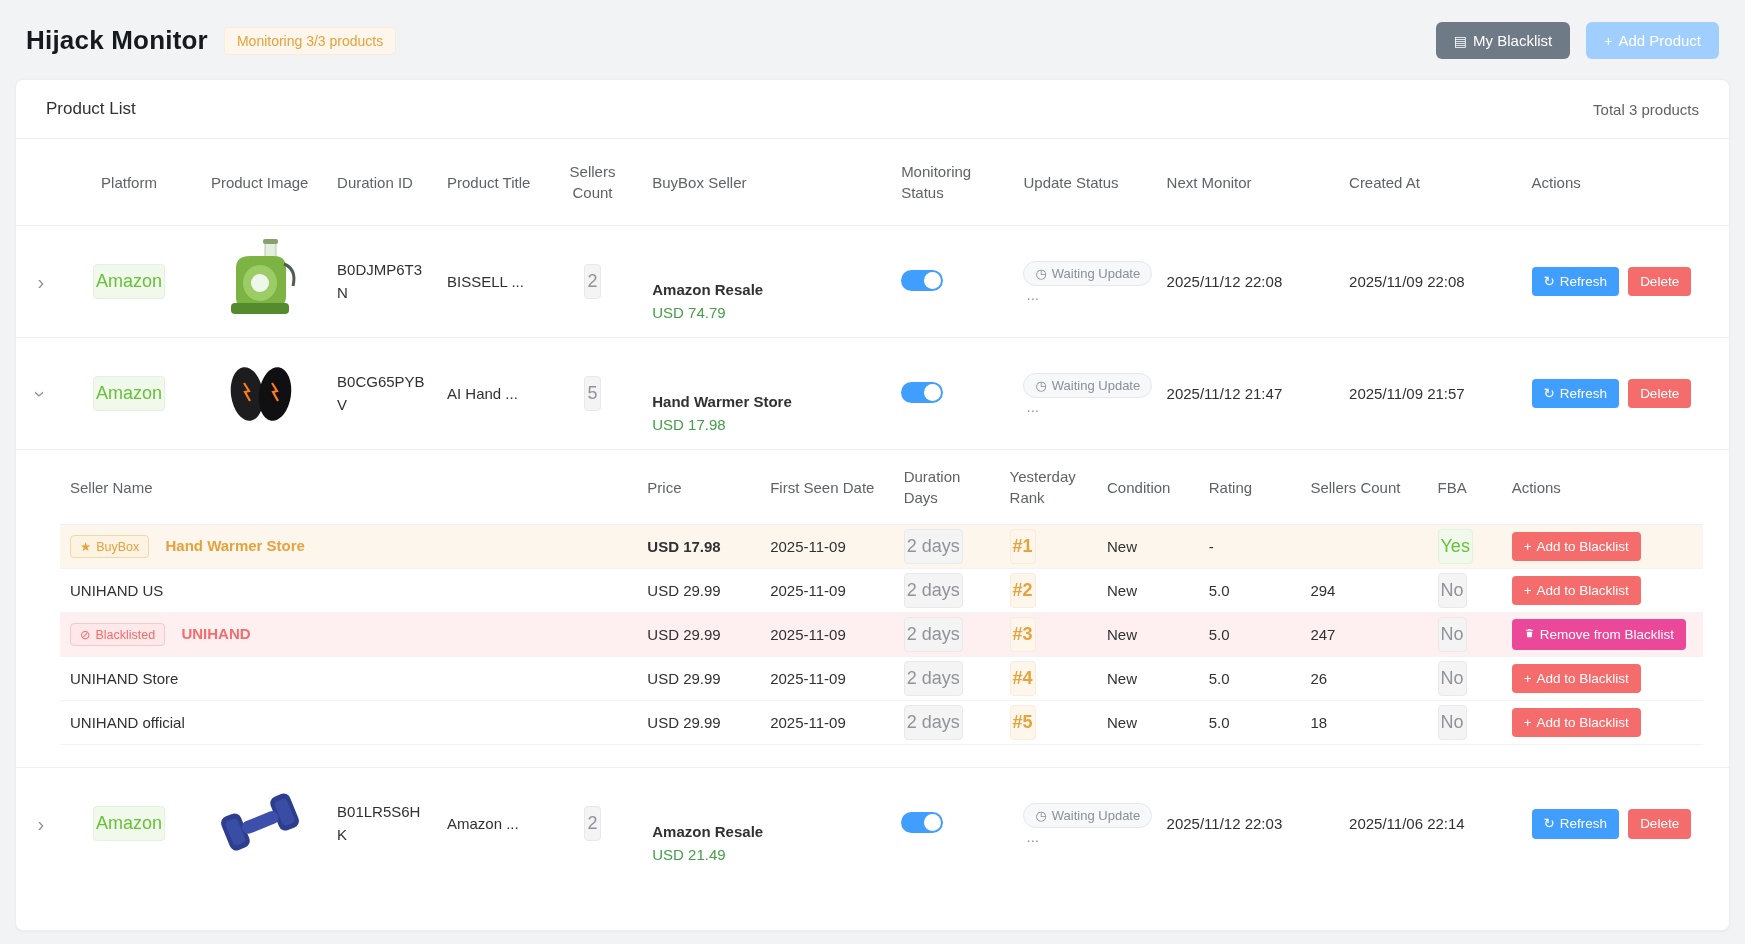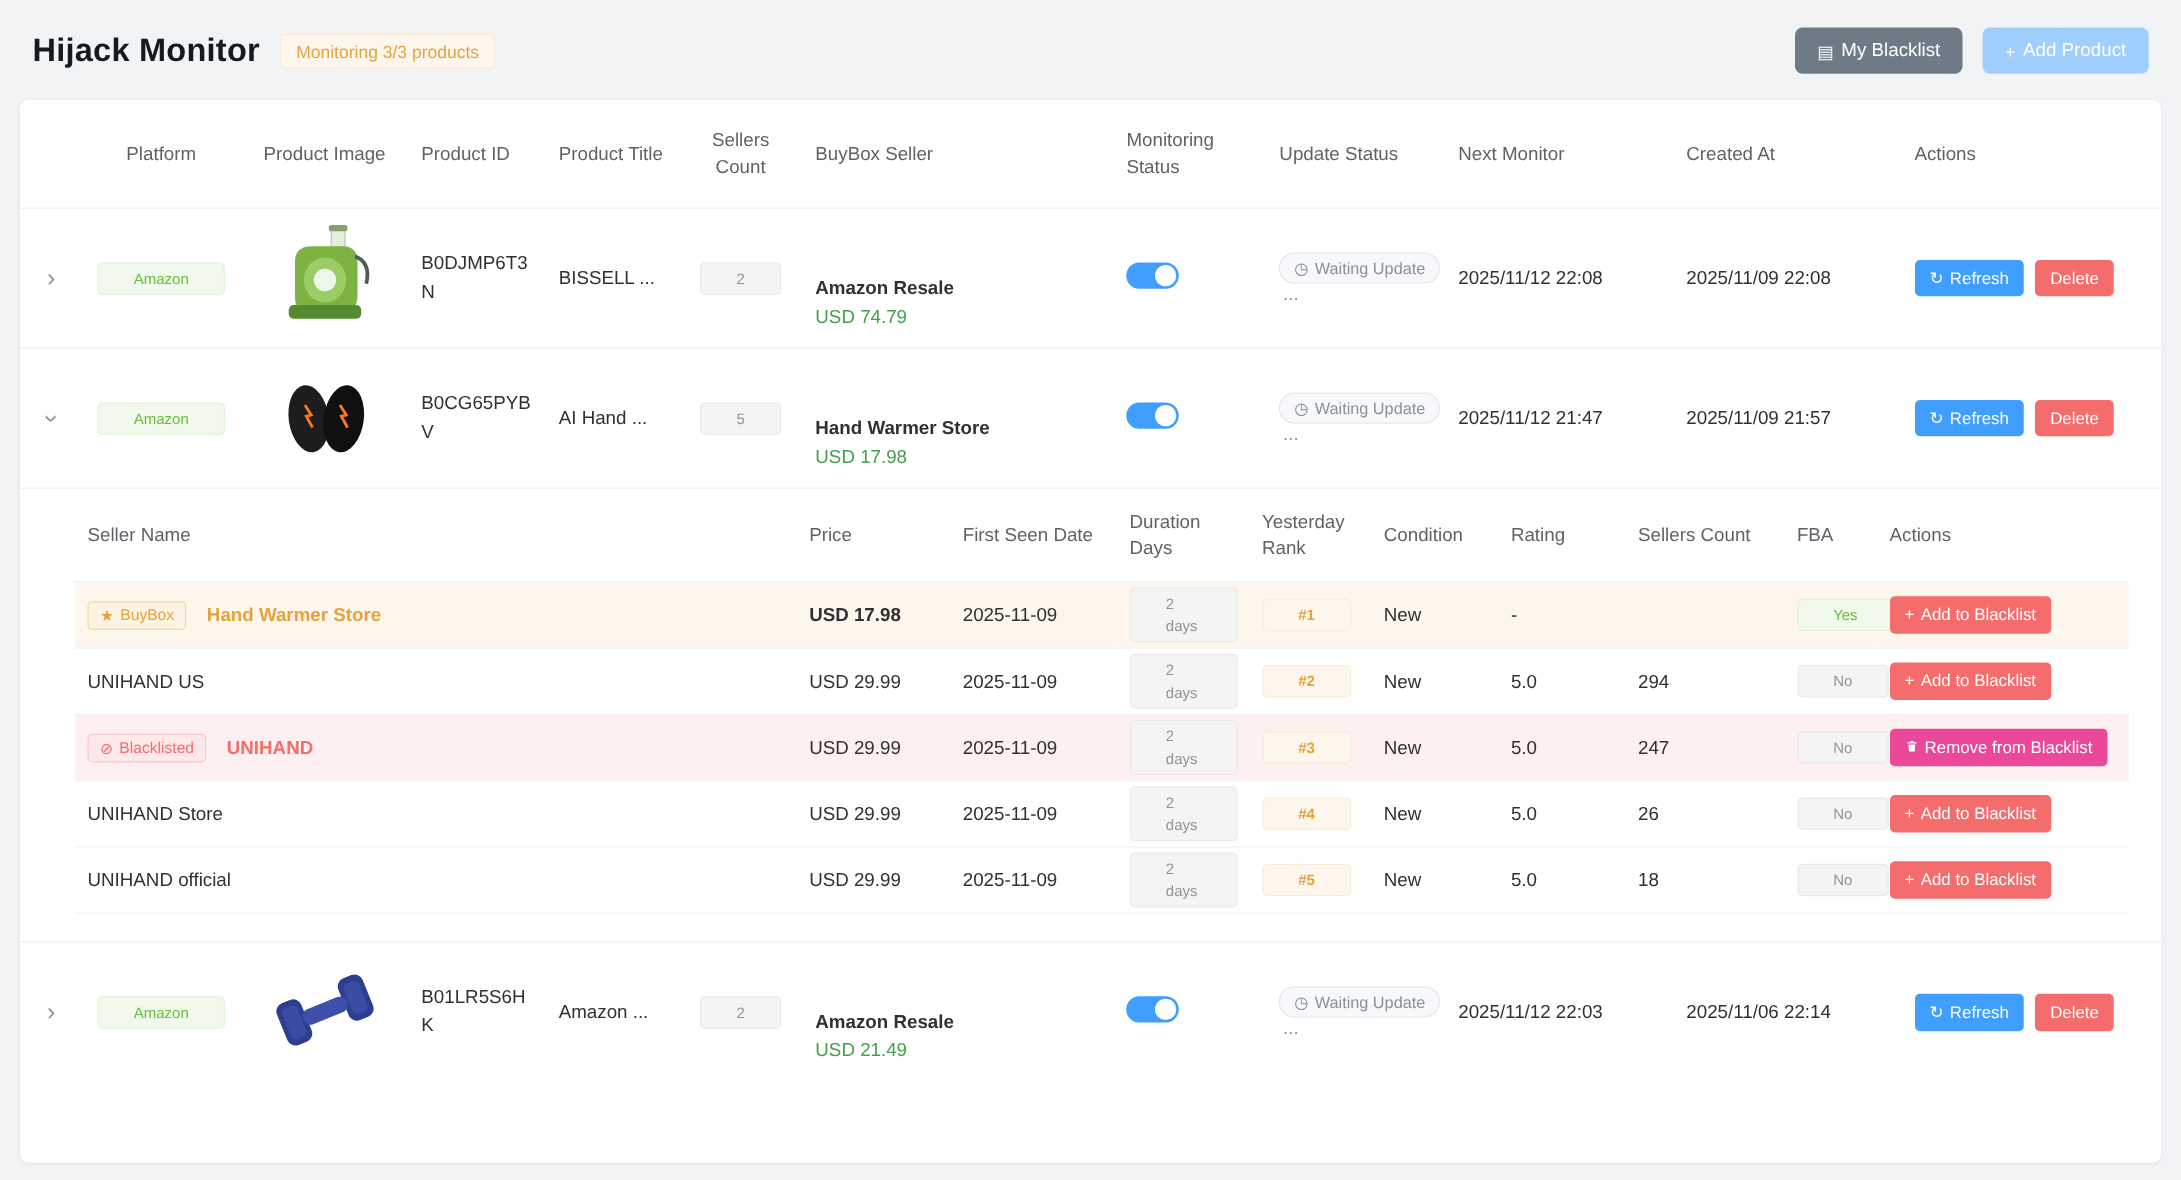--- a/index.html
+++ b/index.html
@@ -121,6 +121,10 @@
 </header>
 
 <section class="card">
+  <div class="card-head">
+    <div class="card-title">Product List</div>
+    <div class="card-total">Total 3 products</div>
+  </div>
 
   <table class="main-table">
     <colgroup>

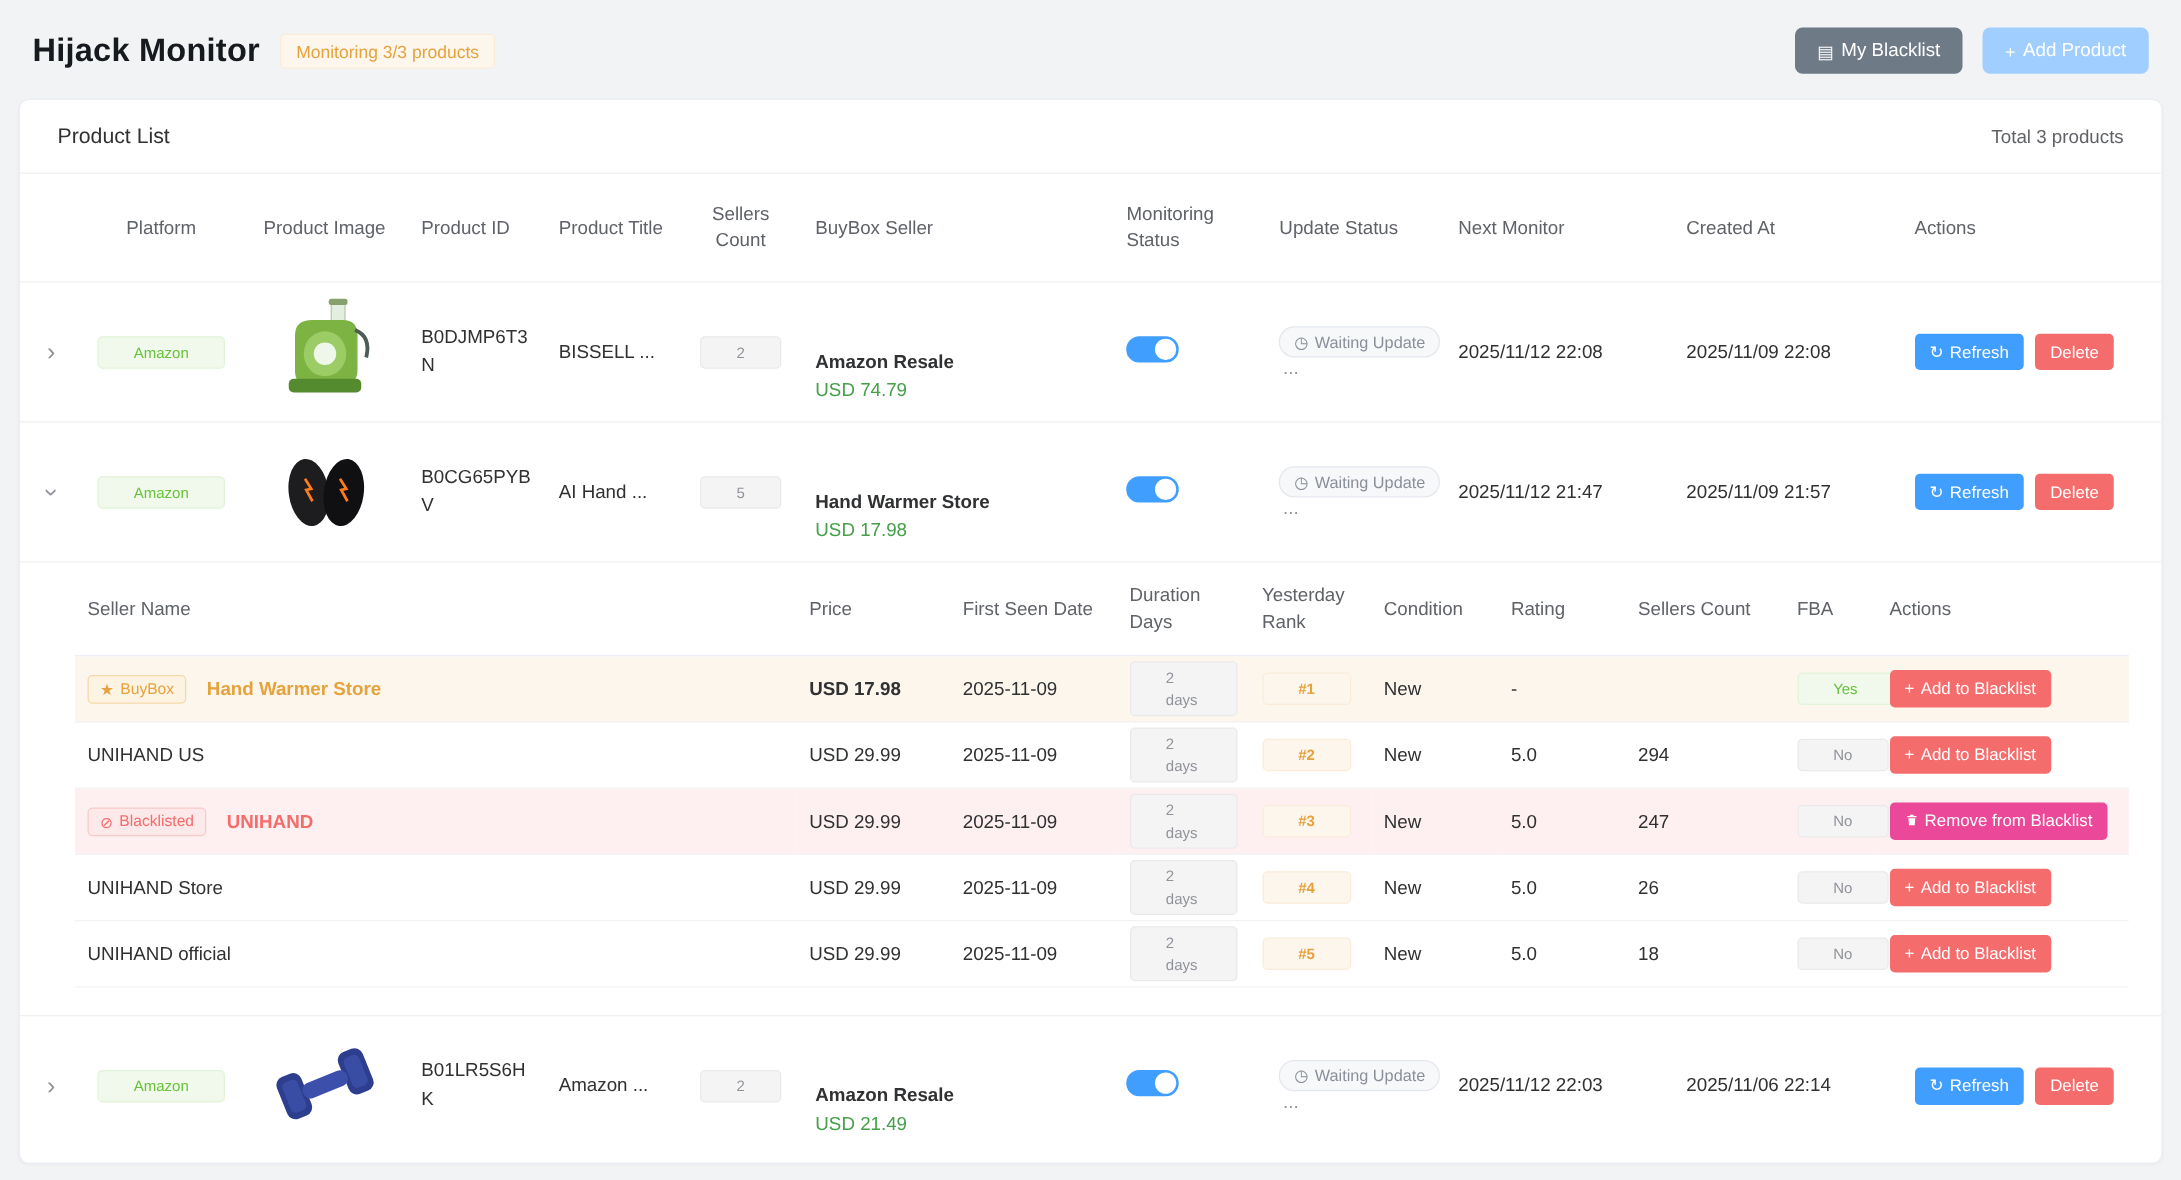--- a/index.html
+++ b/index.html
@@ -146,7 +146,7 @@
         <th></th>
         <th class="center">Platform</th>
         <th class="center">Product Image</th>
-        <th>Product ID</th>
+        <th>Duration ID</th>
         <th>Product Title</th>
         <th class="center">Sellers Count</th>
         <th>BuyBox Seller</th>

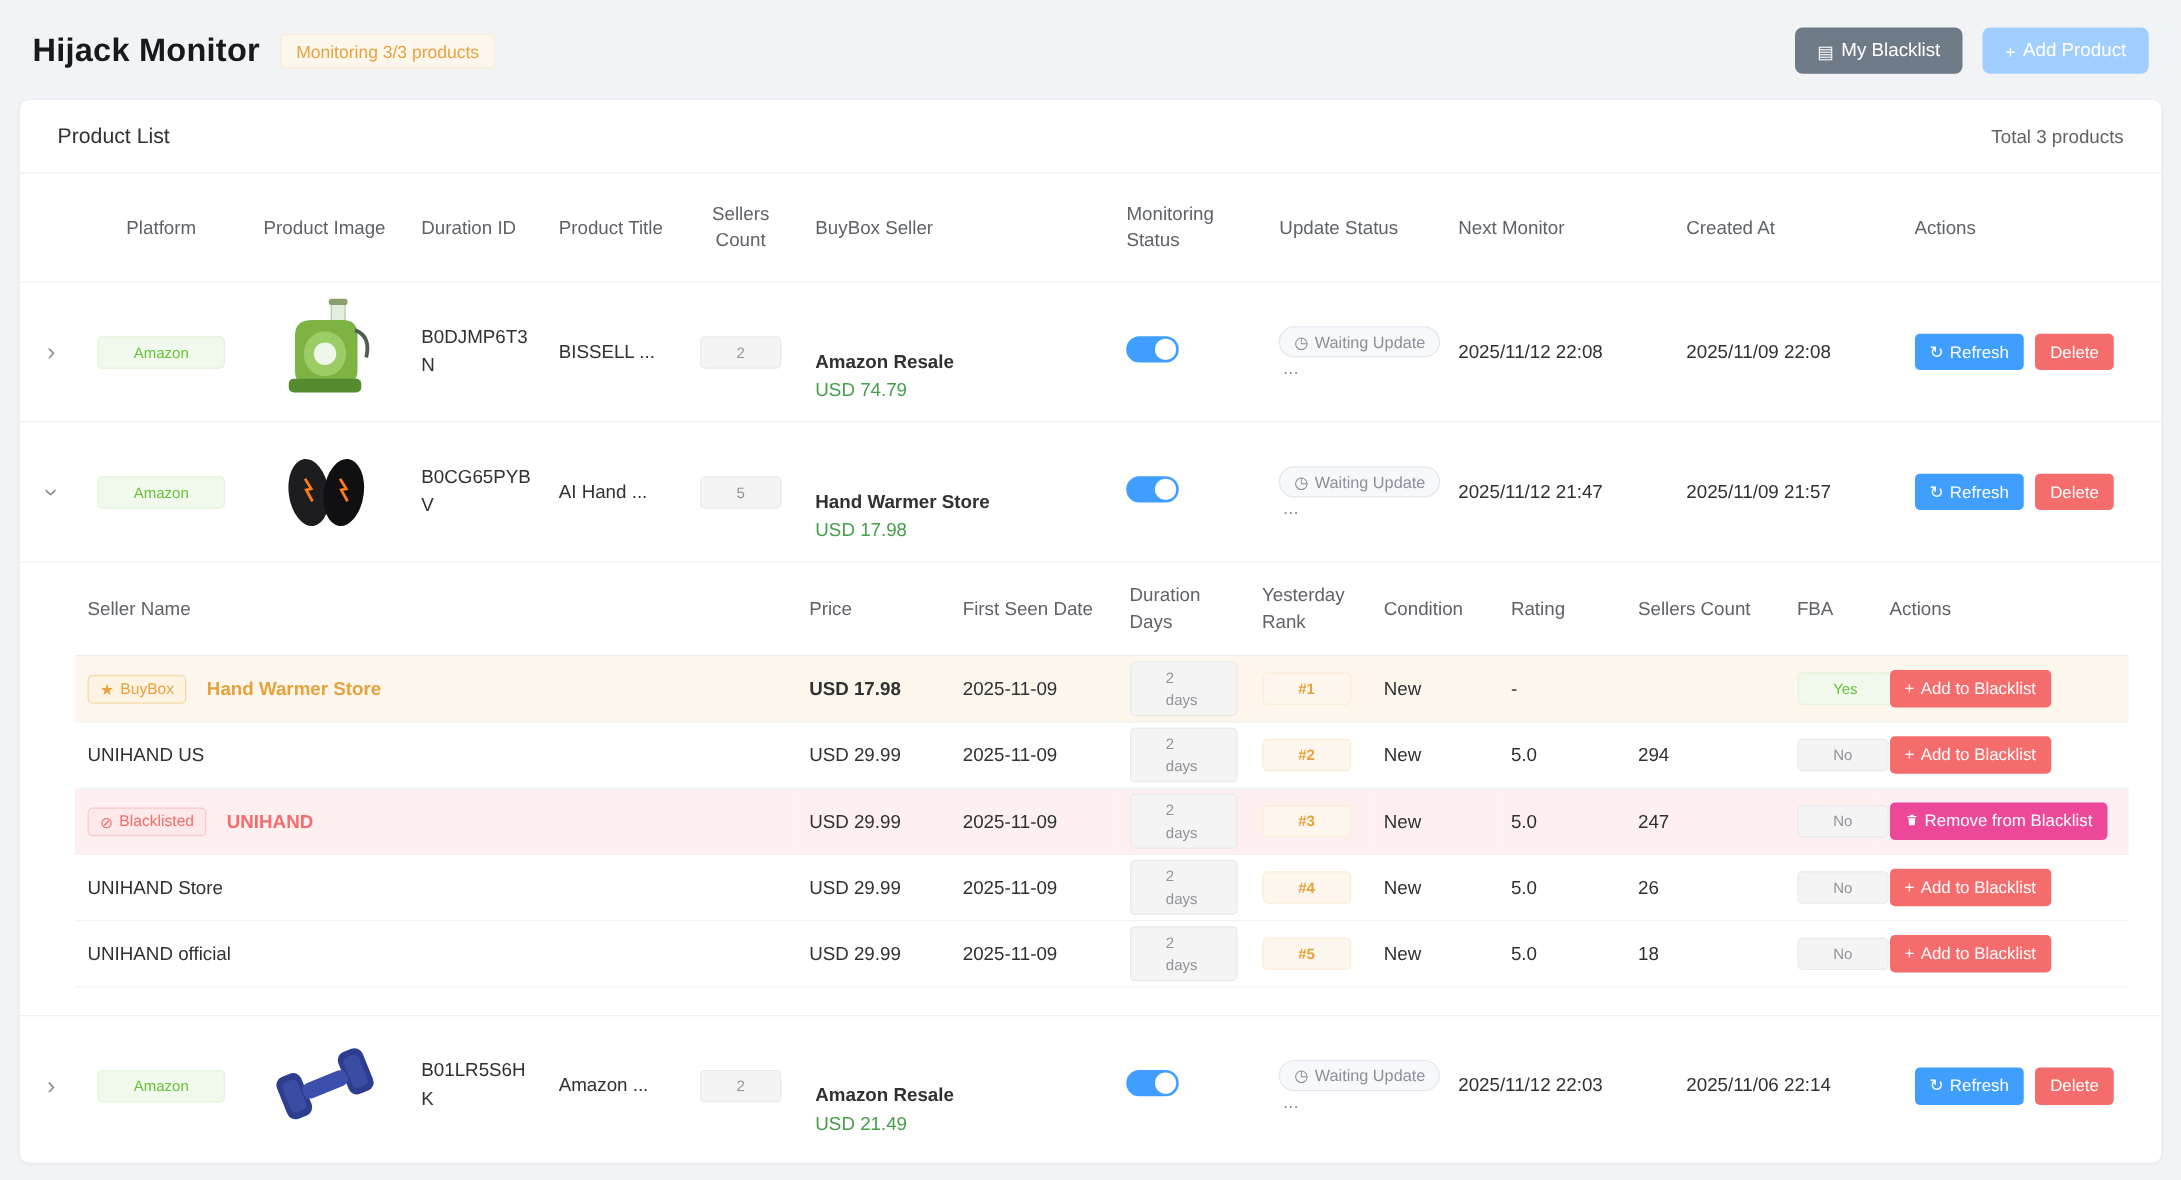--- a/index.html
+++ b/index.html
@@ -51,7 +51,7 @@
   .chev { color:#909399; font-size:20px; cursor:pointer; display:inline-block; line-height:1; }
   .chev.open { transform:rotate(90deg); }
   .tag {
-    display:inline-block; padding:3px 28px; border-radius:4px; font-size:12px; line-height:1.5;
+    display:inline-block; padding:3px 2px; border-radius:4px; font-size:18px; line-height:1.5;
   }
   .tag-green { background:#f0f9eb; color:#67c23a; border:1px solid #e1f3d8; }
   .tag-gray  { background:#f4f4f5; color:#909399; border:1px solid #e9e9eb; }

